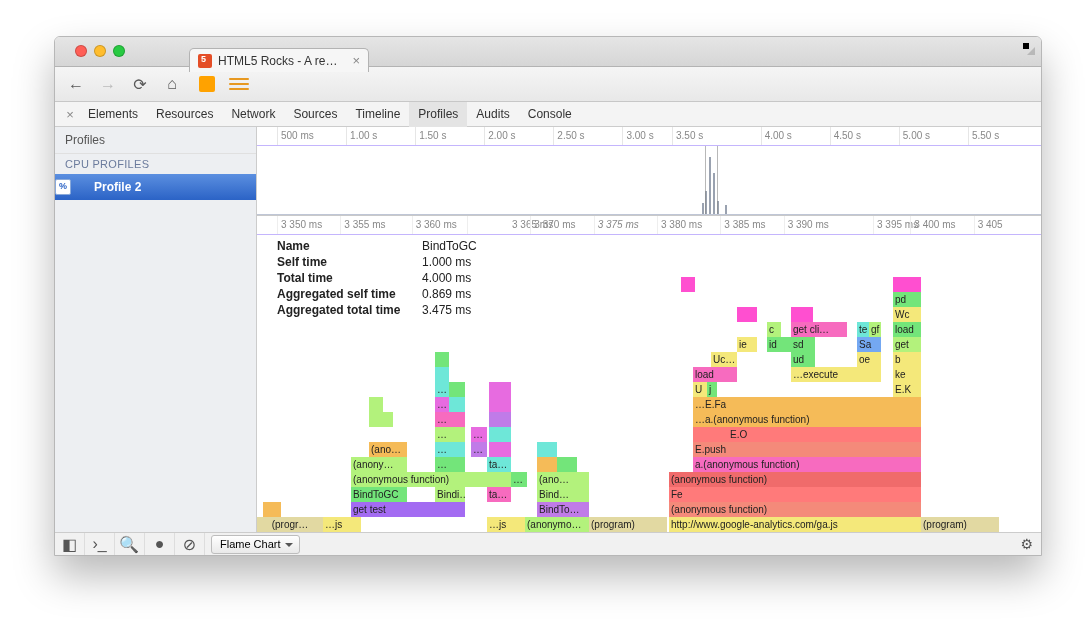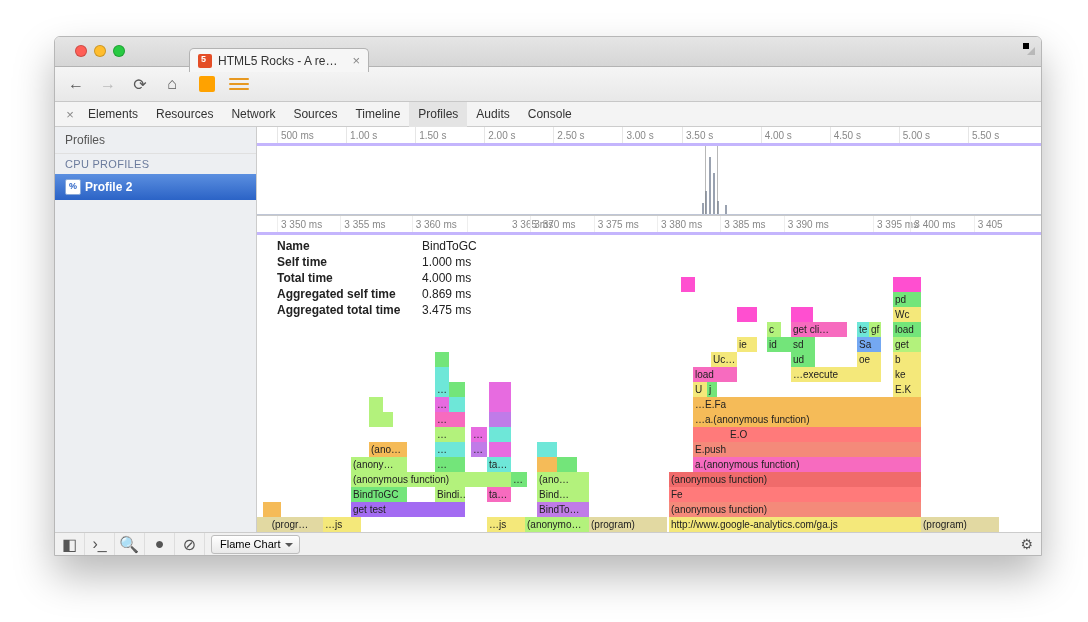--- a/index.html
+++ b/index.html
@@ -75,7 +75,7 @@
 
 .main { flex:1; display:flex; flex-direction:column; min-width:0; background:#fff; }
 
-.ruler { position:relative; height:19px; border-bottom:3px solid #c4b5fd; background:#fff; font-size:10px; color:#888; }
+.ruler { position:relative; height:19px; border-bottom:1px solid #c4b5fd; background:#fff; font-size:10px; color:#888; }
 .ruler .tick { position:absolute; top:0; height:100%; border-left:1px solid #e6e6e6; padding-left:3px; line-height:18px; white-space:nowrap;}
 .overview { height:70px; border-bottom:1px solid #c9c9c9; position:relative; background:#fff;}
 .overview .spike {position:absolute; bottom:0; width:2px; background:#9aa2b0;}

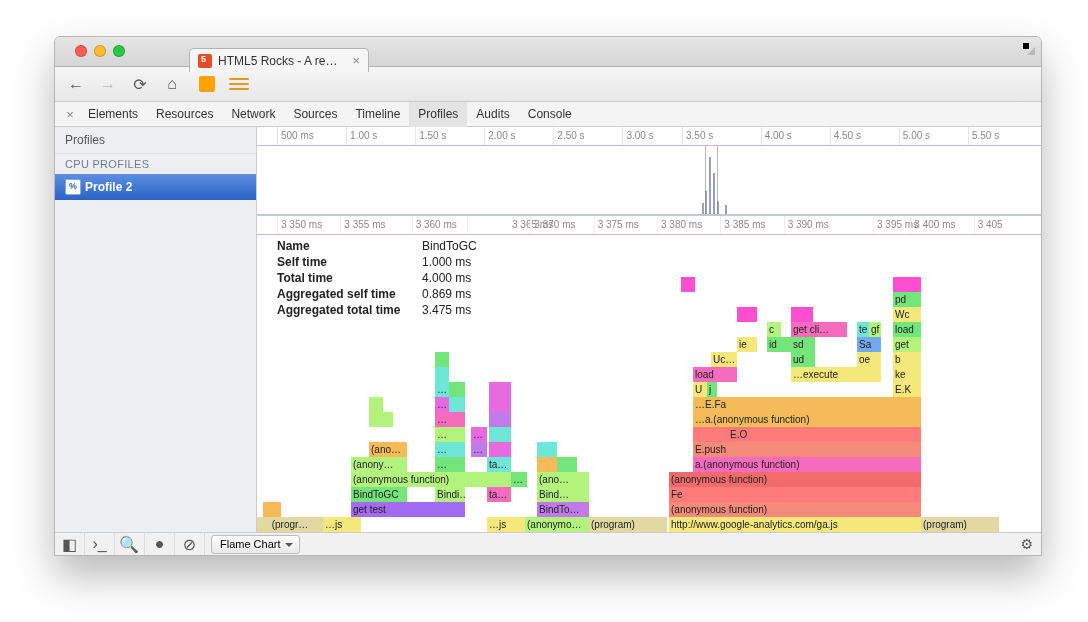--- a/index.html
+++ b/index.html
@@ -168,7 +168,7 @@
           <div class="tick" style="left: 227.273px;">2.00 s</div>
           <div class="tick" style="left: 296.364px;">2.50 s</div>
           <div class="tick" style="left: 365.455px;">3.00 s</div>
-          <div class="tick" style="left: 425px;">3.50 s</div>
+          <div class="tick" style="left: 415px;">3.50 s</div>
           <div class="tick" style="left: 503.636px;">4.00 s</div>
           <div class="tick" style="left: 572.727px;">4.50 s</div>
           <div class="tick" style="left: 641.818px;">5.00 s</div>

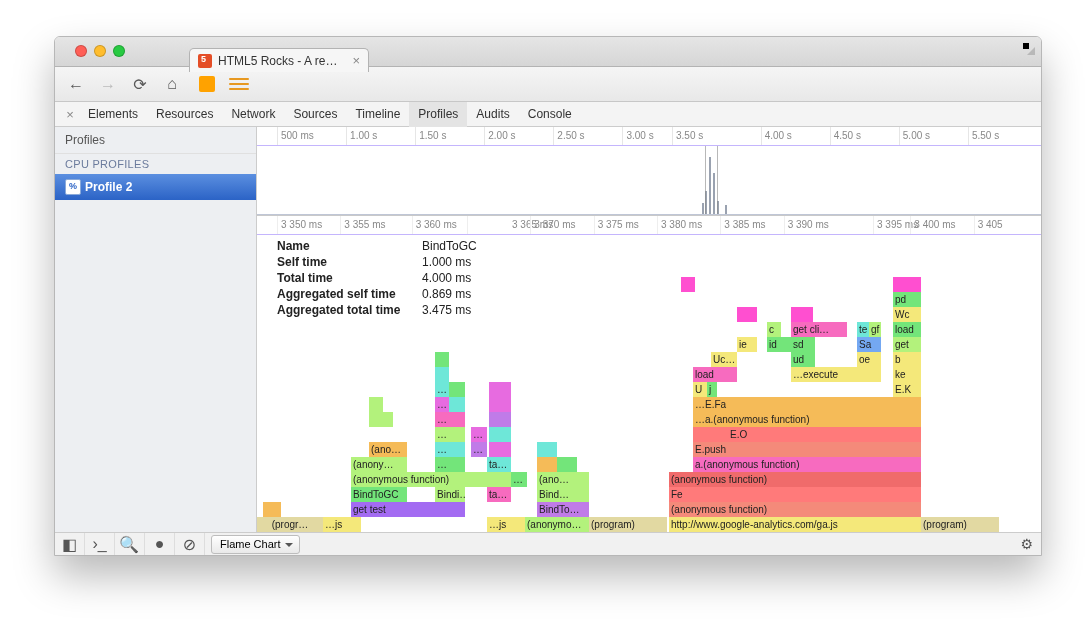--- a/index.html
+++ b/index.html
@@ -66,7 +66,7 @@
 .side-head { padding:6px 10px; color:#555; border-bottom:1px solid #e0e0e0;}
 .side-cat { padding:4px 10px; color:#6b7b9d; font-size:11px; letter-spacing:.3px;}
 .side-item {
-  height:26px; display:flex; align-items:center; gap:4px; padding:0 10px;
+  height:26px; display:flex; align-items:center; gap:23px; padding:0 0;
   background: linear-gradient(#5b8fe0,#2b63c6); color:#fff; font-weight:bold;
 }
 .side-item .icon {width:16px;height:16px;background:#fff;border:1px solid #89a9da;border-radius:2px;position:relative;}

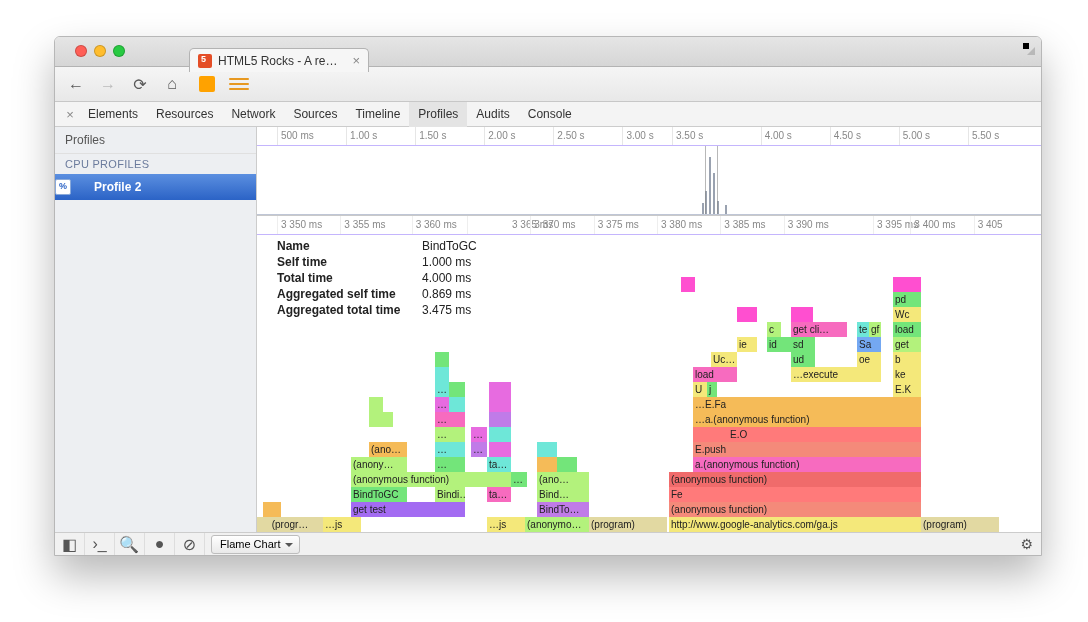--- a/index.html
+++ b/index.html
@@ -191,7 +191,7 @@
           <div class="tick" style="left: 146.667px; margin-left: 8px;">3 360 ms</div>
           <div class="tick" style="left: 210px; padding-left: 44px;">3 365 ms</div>
           <div class="tick" style="left: 273.333px; text-align: center;">3 370 ms</div>
-          <div class="tick" style="left: 336.667px;">3 375 ms</div>
+          <div class="tick" style="left: 336.667px; font-style: italic;">3 375 ms</div>
           <div class="tick" style="left: 400px;">3 380 ms</div>
           <div class="tick" style="left: 463.333px;">3 385 ms</div>
           <div class="tick" style="left: 526.667px;">3 390 ms</div>

